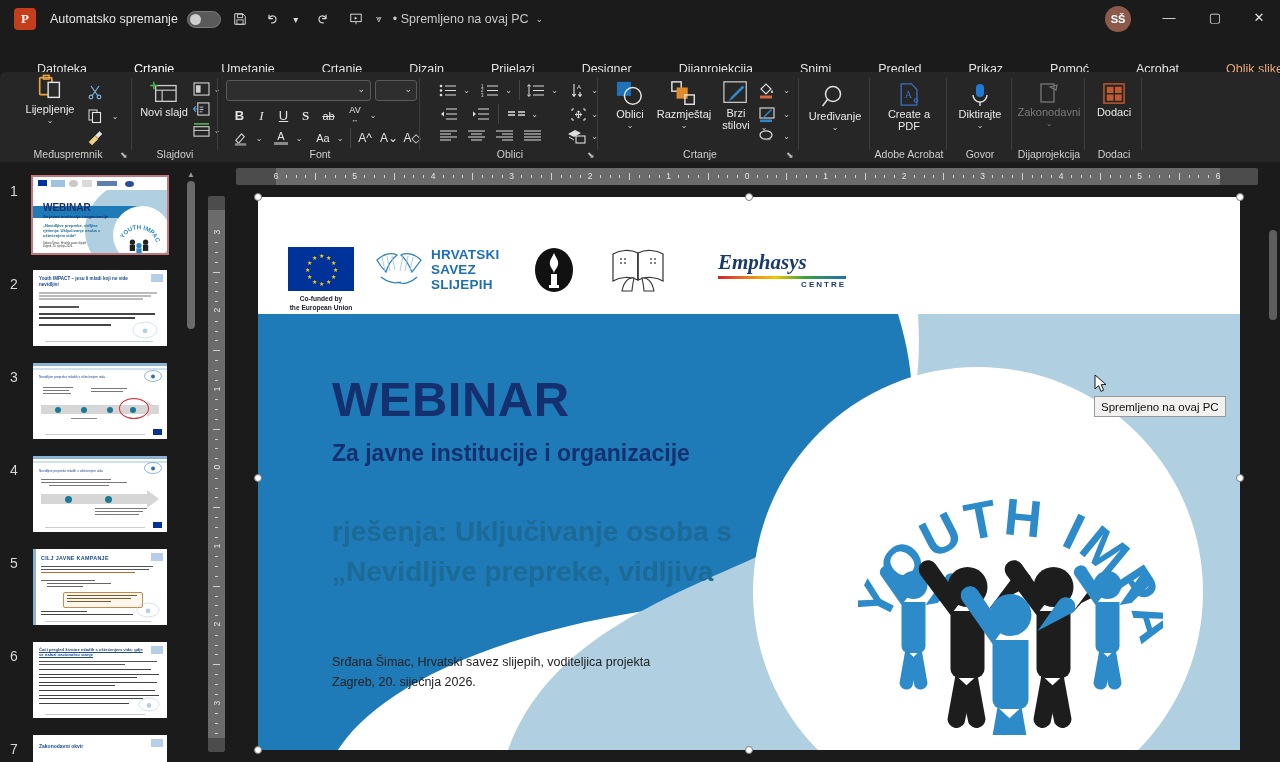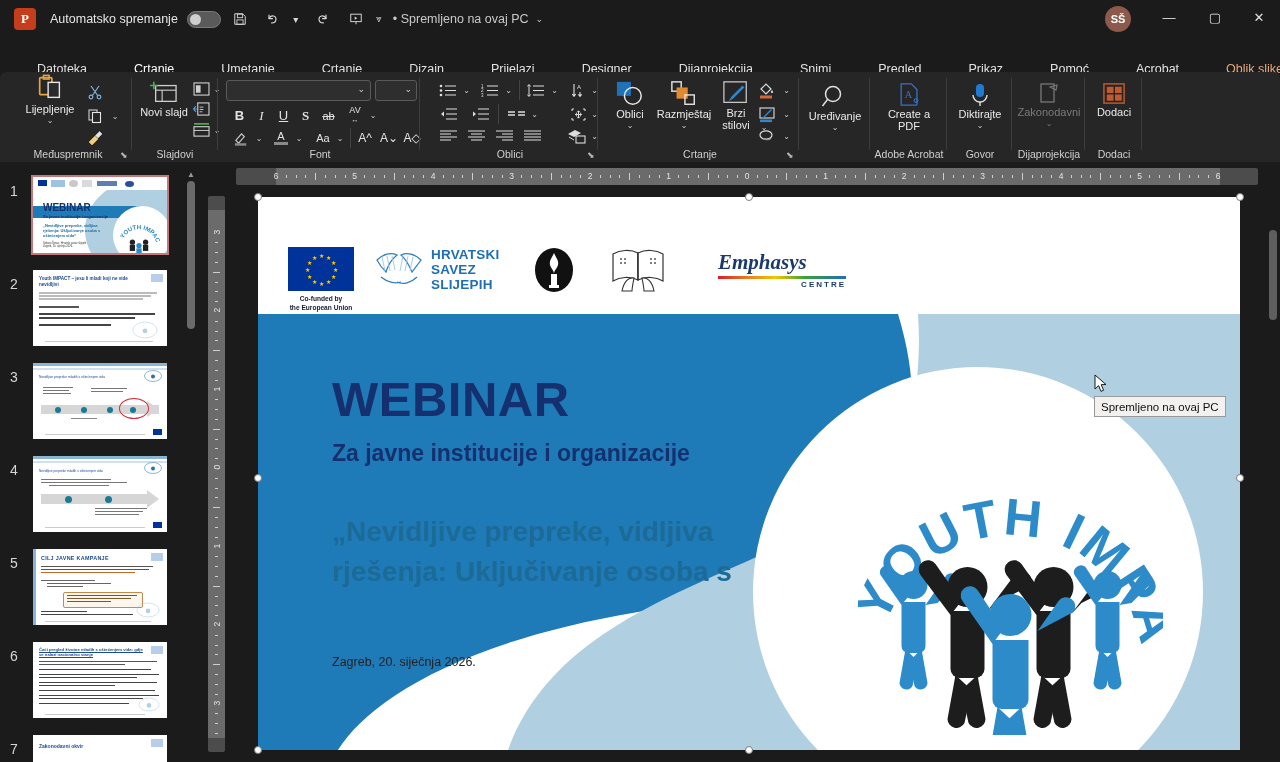--- a/index.html
+++ b/index.html
@@ -1120,8 +1120,8 @@
     <div class="title-big" style="left:74px; top:174px">WEBINAR</div>
     <div class="subtitle" style="left:74px; top:243px">Za javne institucije i organizacije</div>
     <div class="quote" style="left:74px; top:315px">
+      <div>rješenja: Uključivanje osoba s</div>
       <div>„Nevidljive prepreke, vidljiva</div>
-      <div>rješenja: Uključivanje osoba s</div>
     </div>
     <div class="byline" style="left:74px; top:455px">
       <div>Zagreb, 20. siječnja 2026.</div>

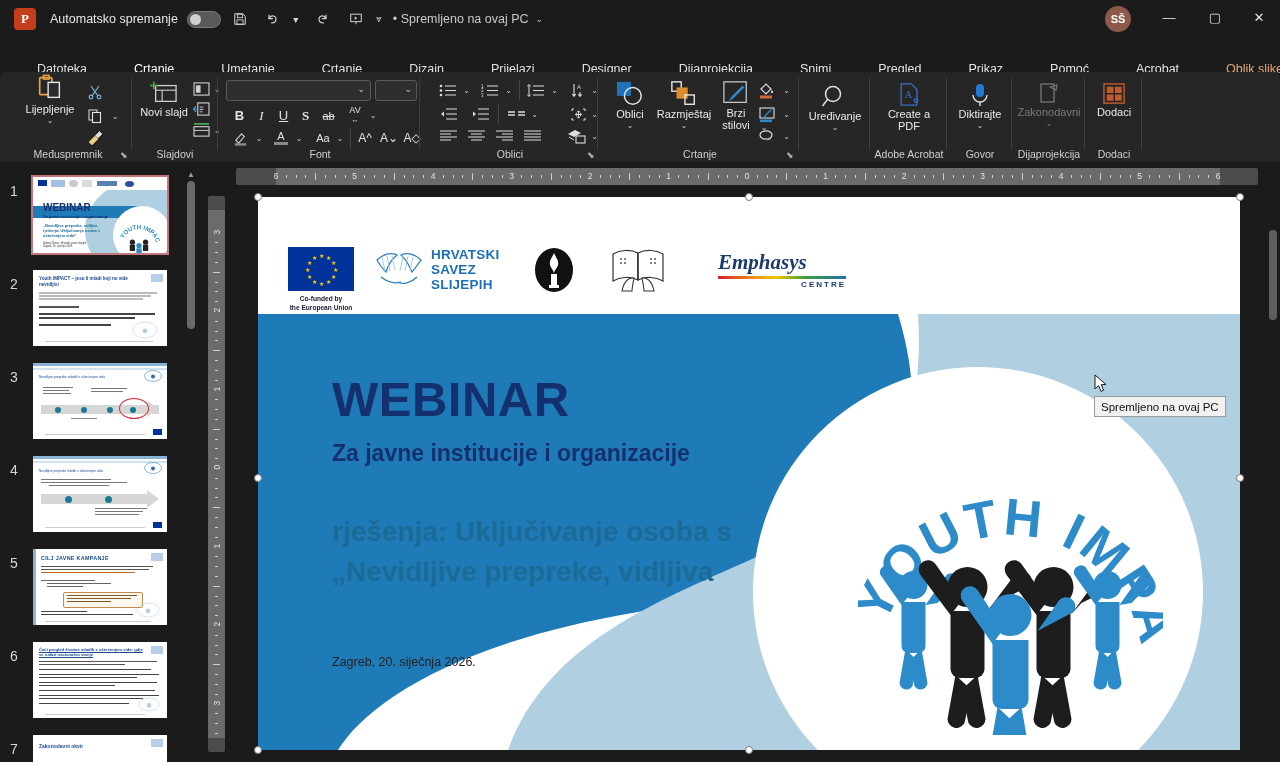--- a/index.html
+++ b/index.html
@@ -1124,6 +1124,7 @@
       <div>„Nevidljive prepreke, vidljiva</div>
     </div>
     <div class="byline" style="left:74px; top:455px">
+      <div>Srđana Šimac, Hrvatski savez slijepih, voditeljica projekta</div>
       <div>Zagreb, 20. siječnja 2026.</div>
     </div>
 

